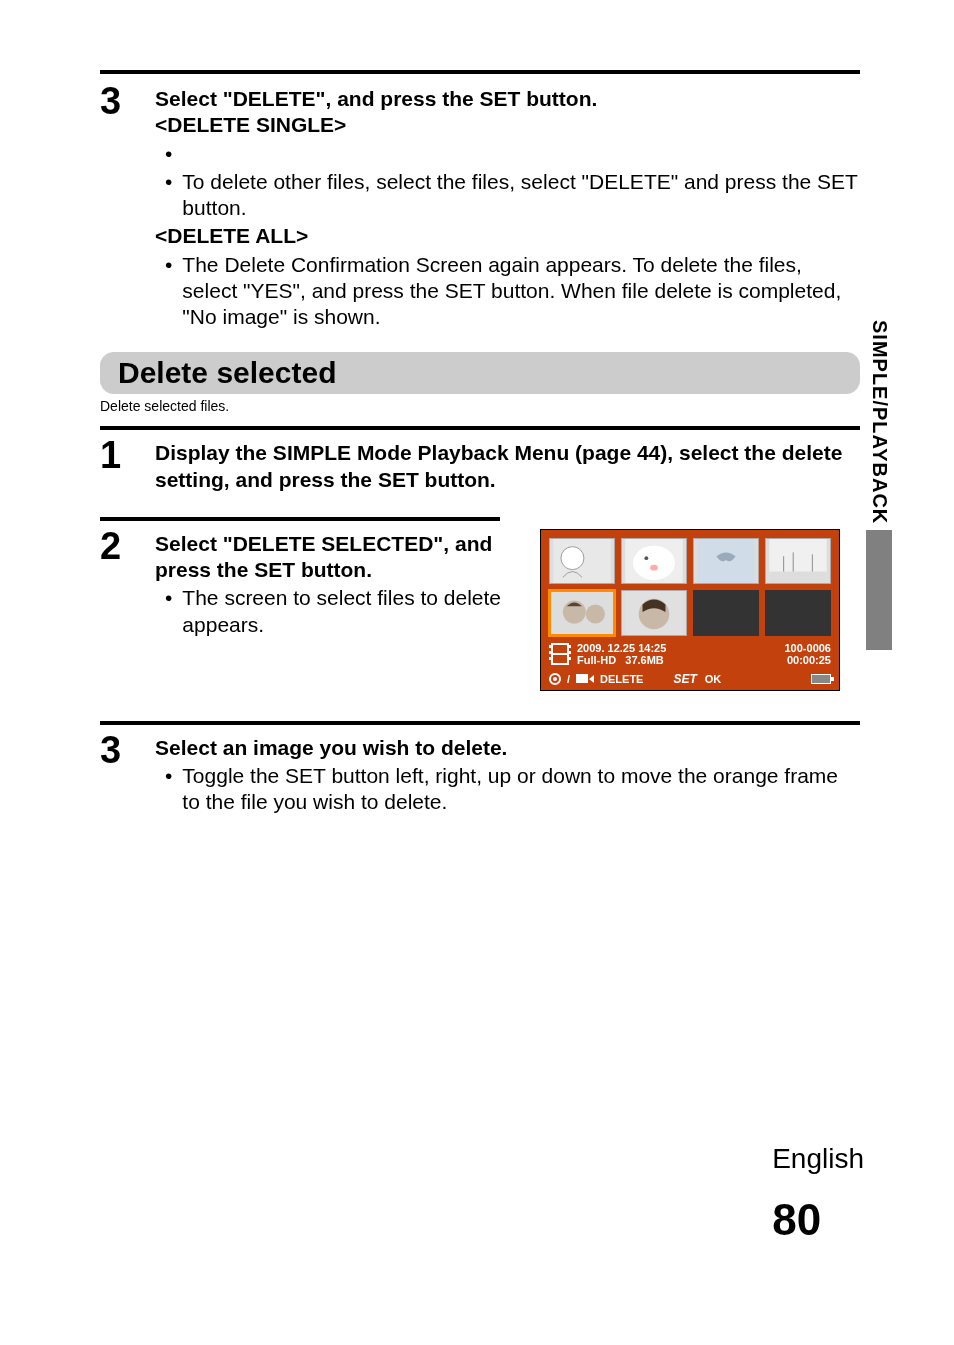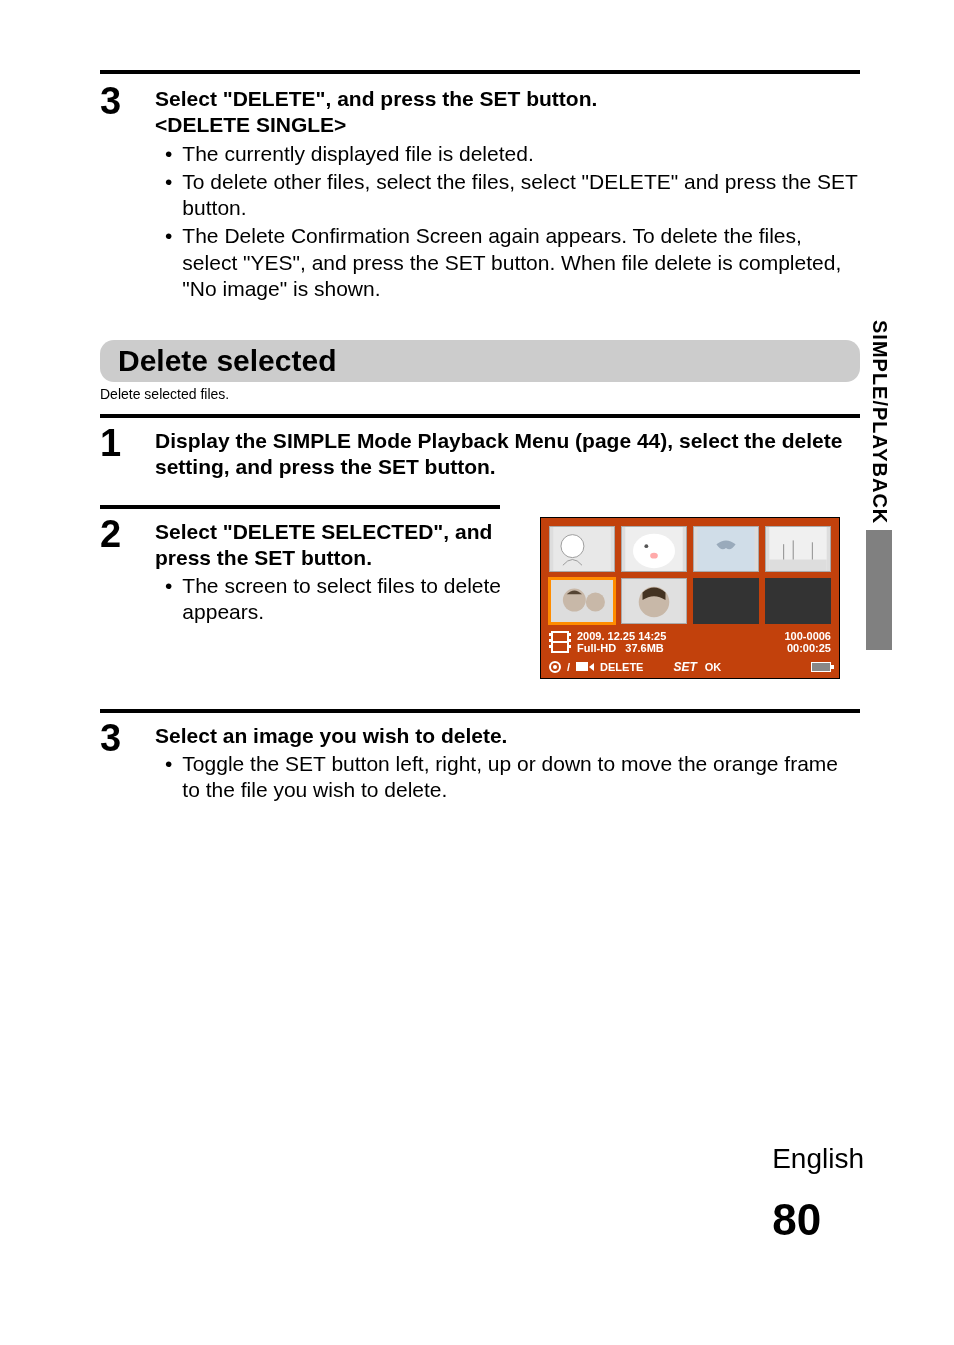--- a/index.html
+++ b/index.html
@@ -218,7 +218,6 @@
       <ul class="bullet-list">
         <li>
             <span class="bullet-dot">•</span>
-            <span>The currently displayed file is deleted.</span>
           </li>
         <li>
             <span class="bullet-dot">•</span>

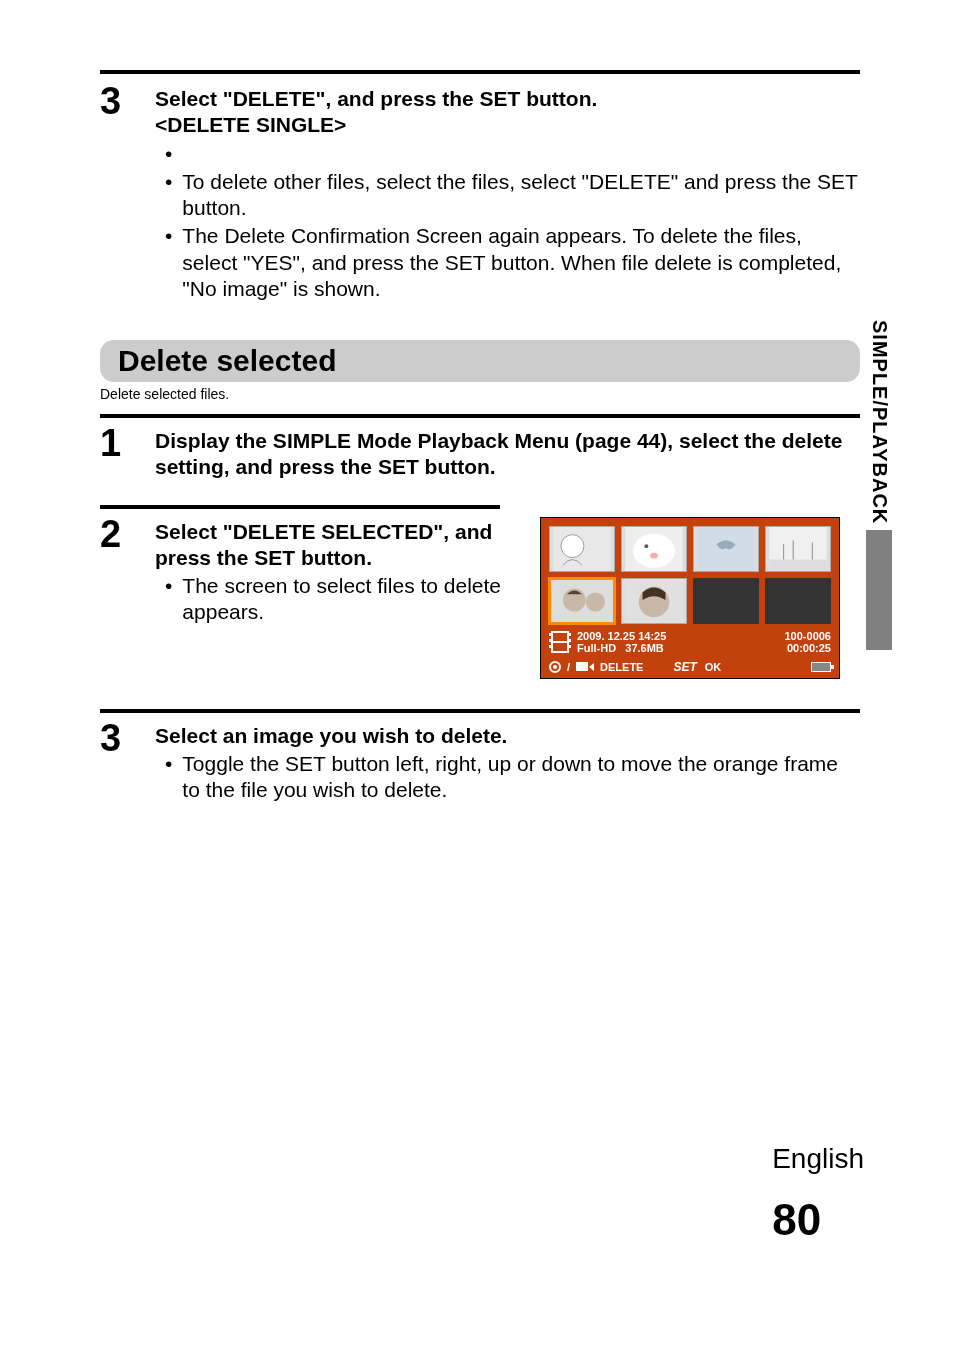--- a/index.html
+++ b/index.html
@@ -224,6 +224,7 @@
             <span>To delete other files, select the files, select "DELETE" and press the SET button.</span>
           </li>
       </ul>
+      <div class="bold">&lt;DELETE ALL&gt;</div>
       <ul class="bullet-list">
         <li>
             <span class="bullet-dot">•</span>

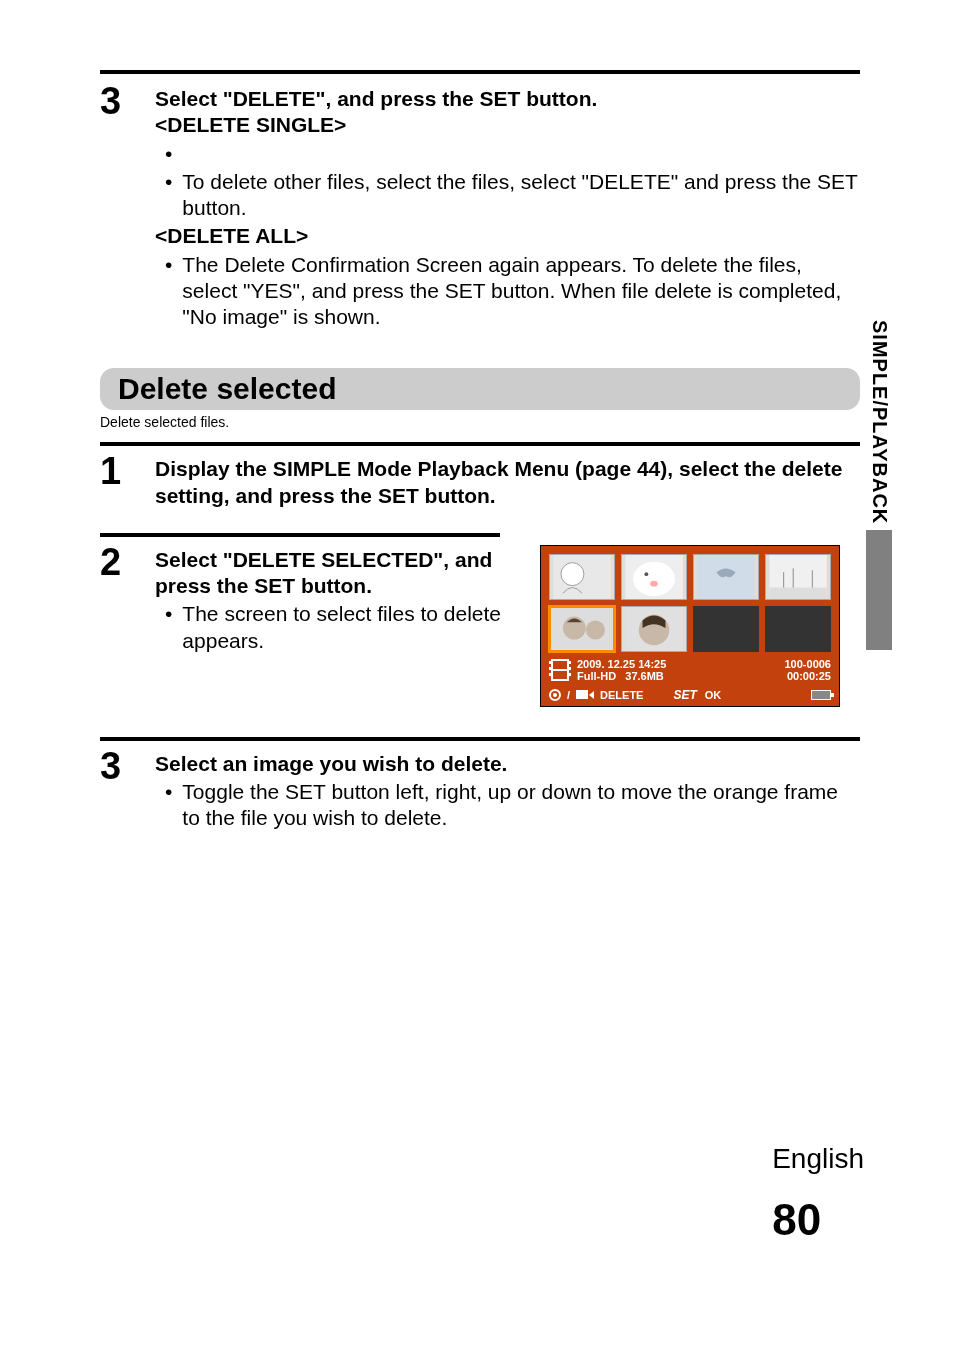--- a/index.html
+++ b/index.html
@@ -41,7 +41,7 @@
   .bullet-list li { display: flex; margin-bottom: 2px; }
   .bullet-list li:before { content: ""; }
   .bullet-dot { padding-right: 10px; }
-  .section-heading-wrap { margin-top: 36px; }
+  .section-heading-wrap { margin-top: 20px; }
   .section-heading {
     background: #ccc;
     border-radius: 14px;

